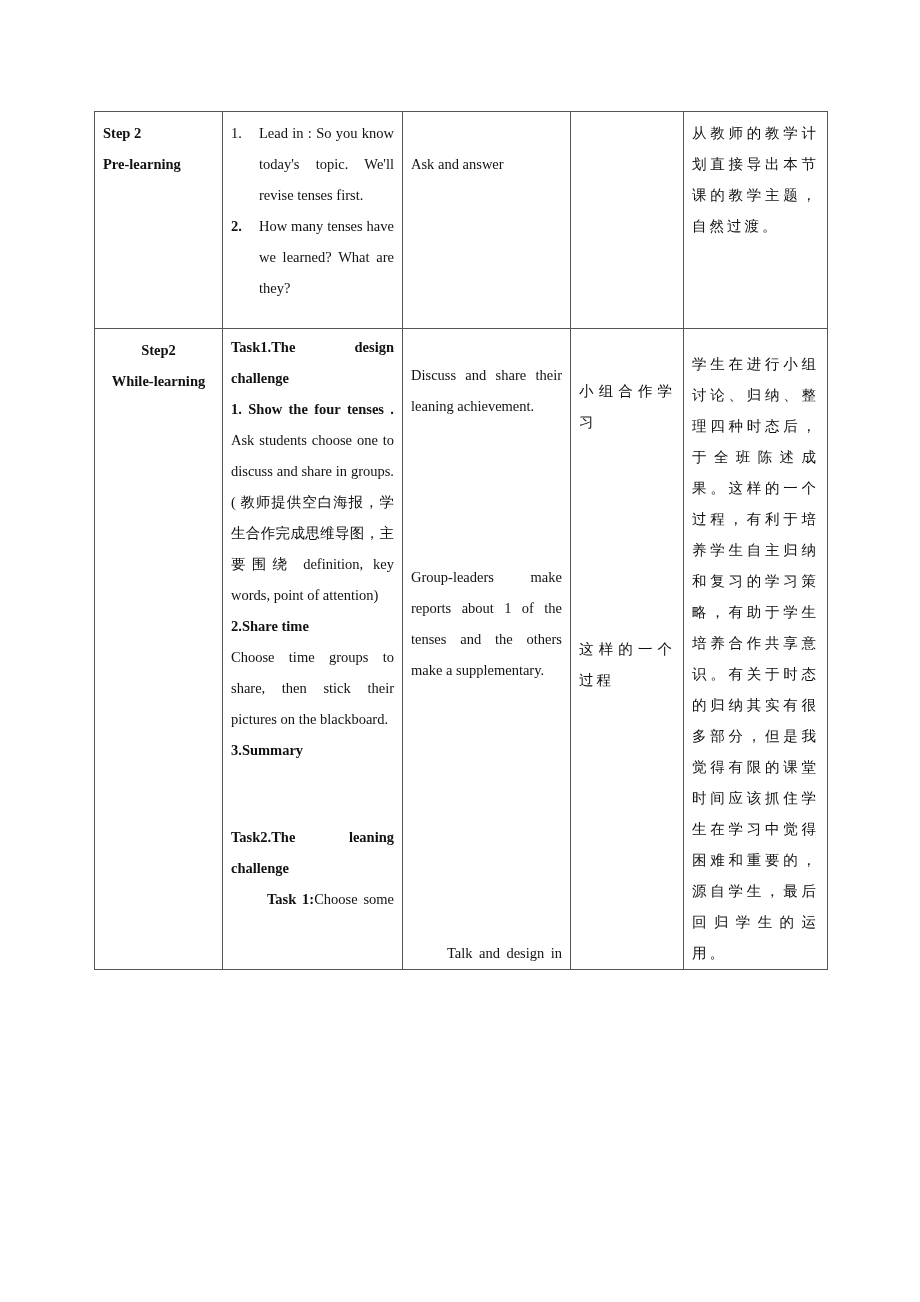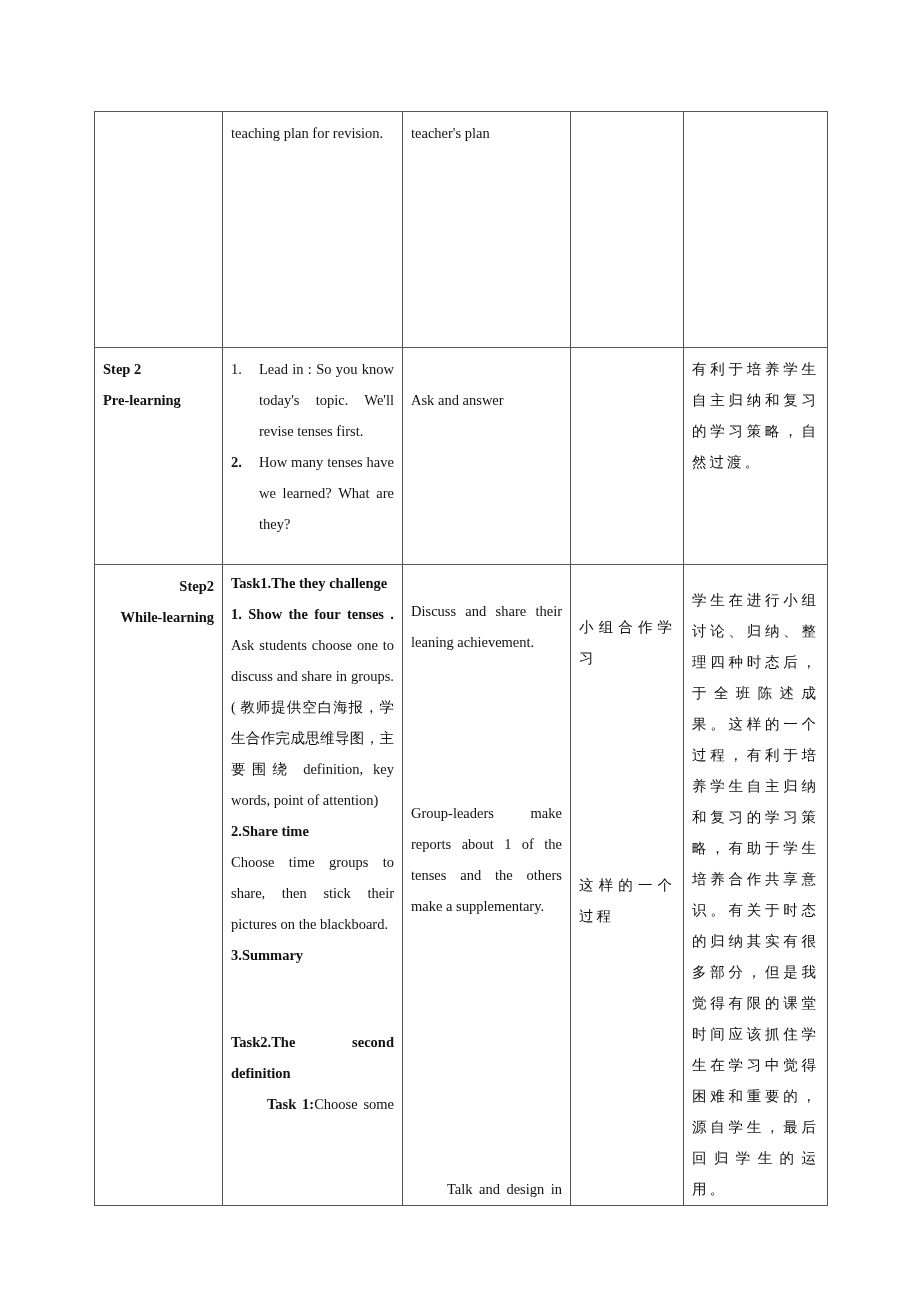--- a/index.html
+++ b/index.html
@@ -36,17 +36,6 @@
   </colgroup>
 
   <tbody>
-      <tr style="height:236px;">
-    <td></td>
-    <td>
-      <div class="lastline">teaching plan for revision.</div>
-    </td>
-    <td>
-      <div>teacher's plan</div>
-    </td>
-    <td></td>
-    <td></td>
-  </tr>
 
   <tr style="height:217px;">
     <td class="stepcell">

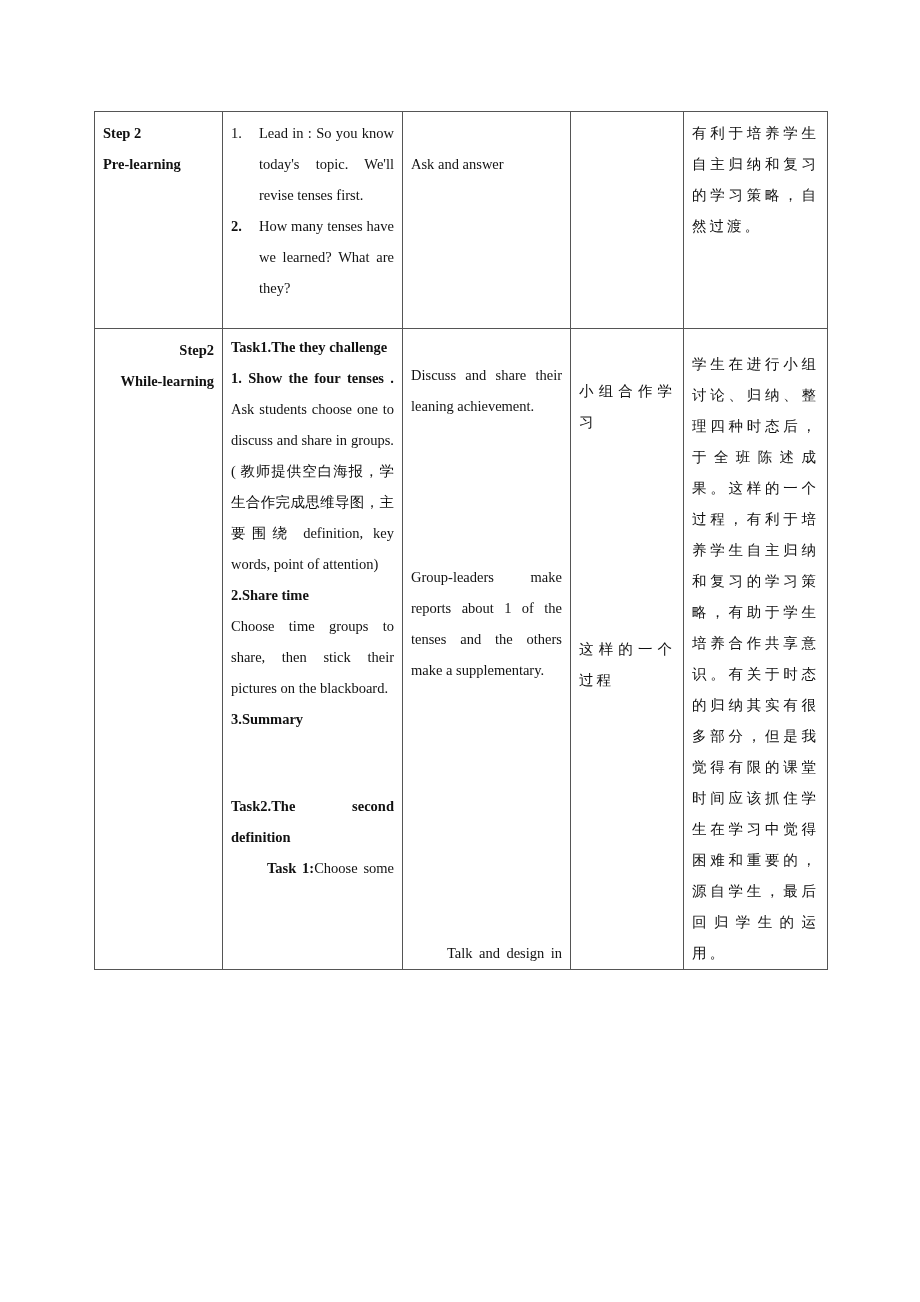--- a/index.html
+++ b/index.html
@@ -60,7 +60,7 @@
     </td>
     <td></td>
     <td>
-      <div class="cn lastline">有利于培养学生自主归纳和复习的学习策略，自然过渡。</div>
+      <div class="cn lastline">从教师的教学计划直接导出本节课的教学主题，自然过渡。</div>
     </td>
   </tr>
 

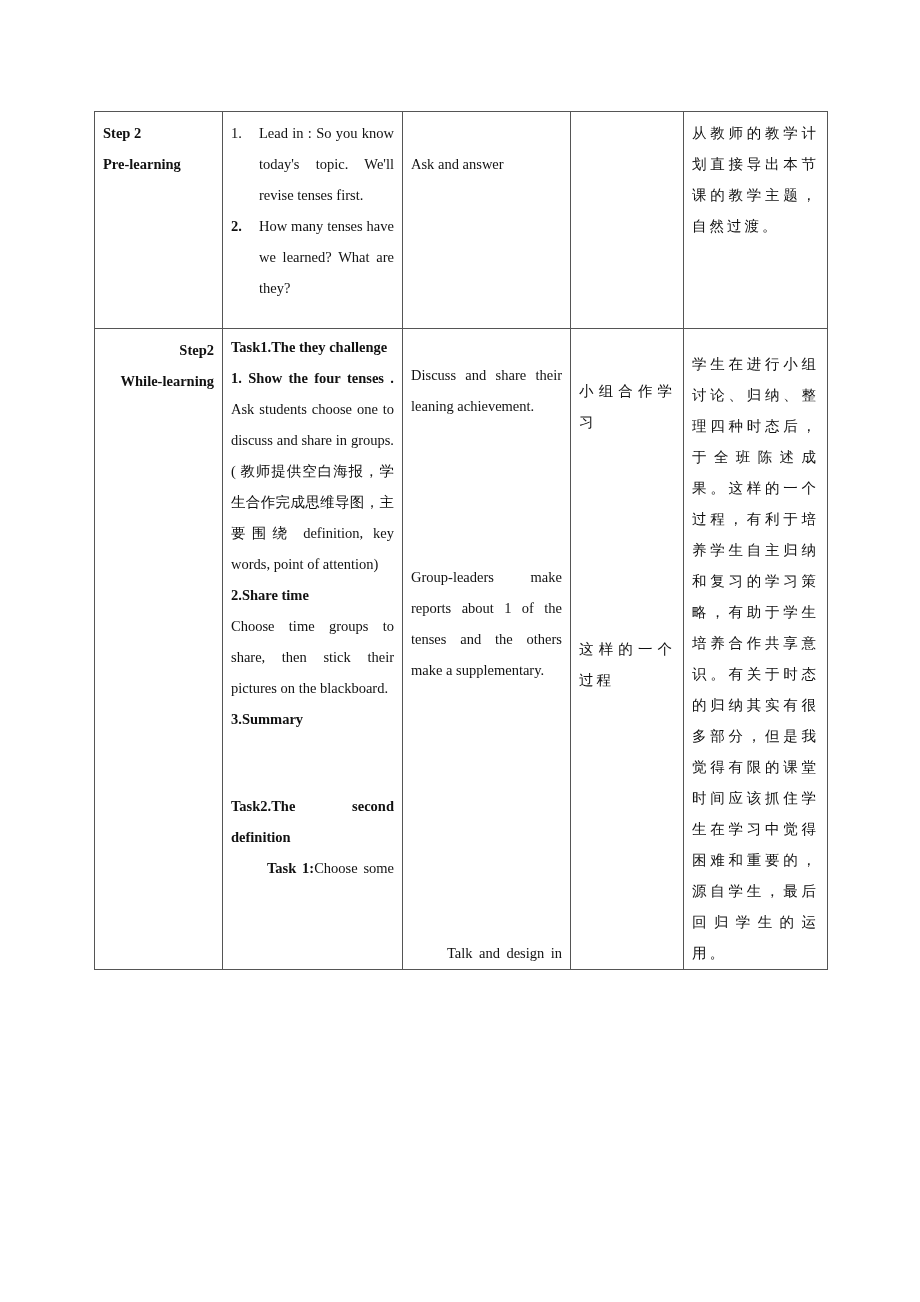--- a/index.html
+++ b/index.html
@@ -65,7 +65,7 @@
   </tr>
 
   <tr style="height:613px;">
-    <td class="stepcell" style="text-align:right; padding-left:8px;">
+    <td class="stepcell" style="text-align:center; padding-left:8px;">
       <div>Step2</div>
       <div>While-learning</div>
     </td>

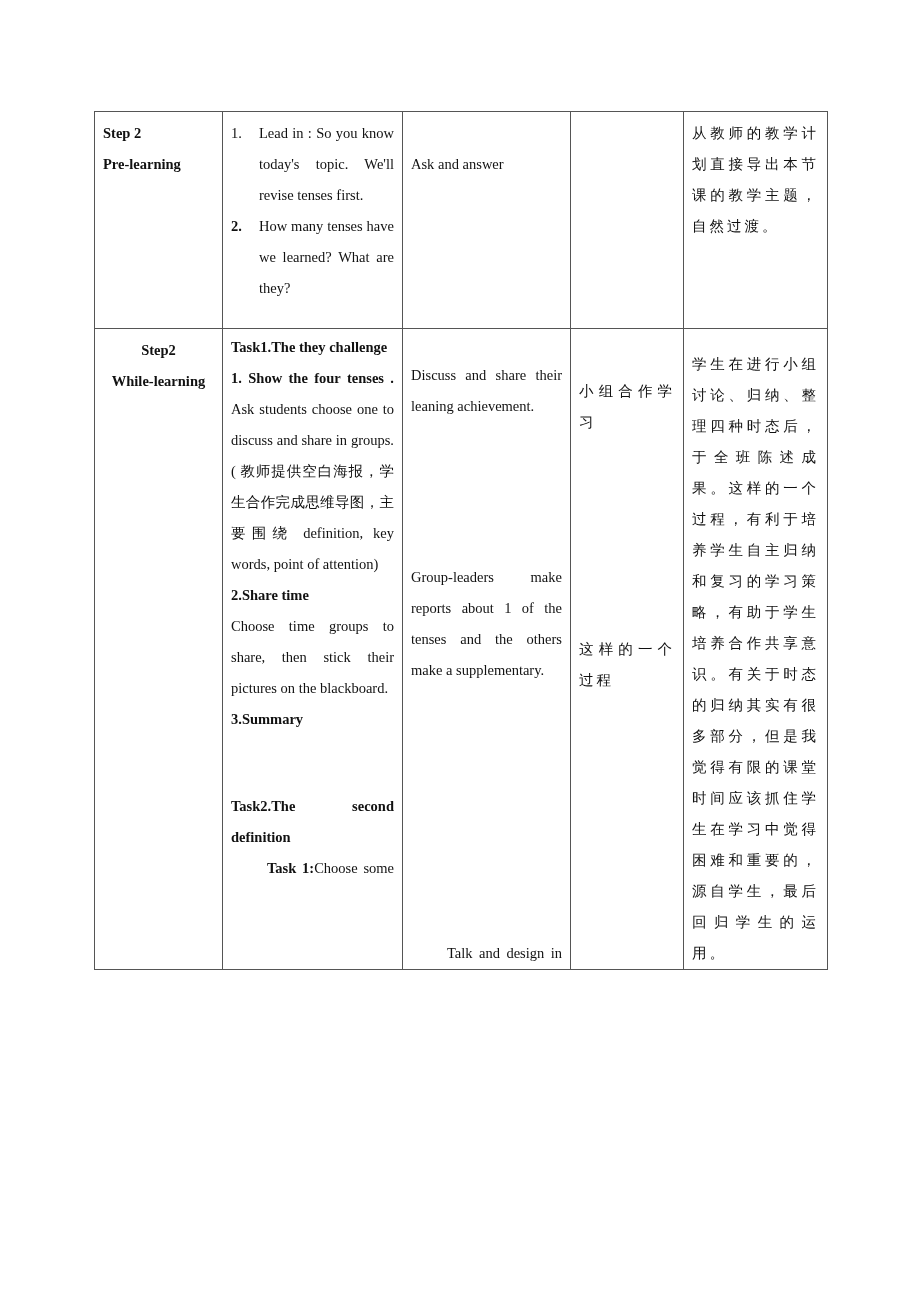--- a/index.html
+++ b/index.html
@@ -70,7 +70,7 @@
       <div>While-learning</div>
     </td>
     <td class="dense" style="padding-top:3px;">
-      <div class="b lastline">Task1.The they challenge</div>
+      <div class="b lastline">Task1.The design challenge</div>
       <div class="lastline">
         <span class="b">1. Show the four tenses .</span>
         <span>Ask students choose one to discuss and share in groups.( 教师提供空白海报，学生合作完成思维导图，主要围绕 definition, key words, point of attention)</span>

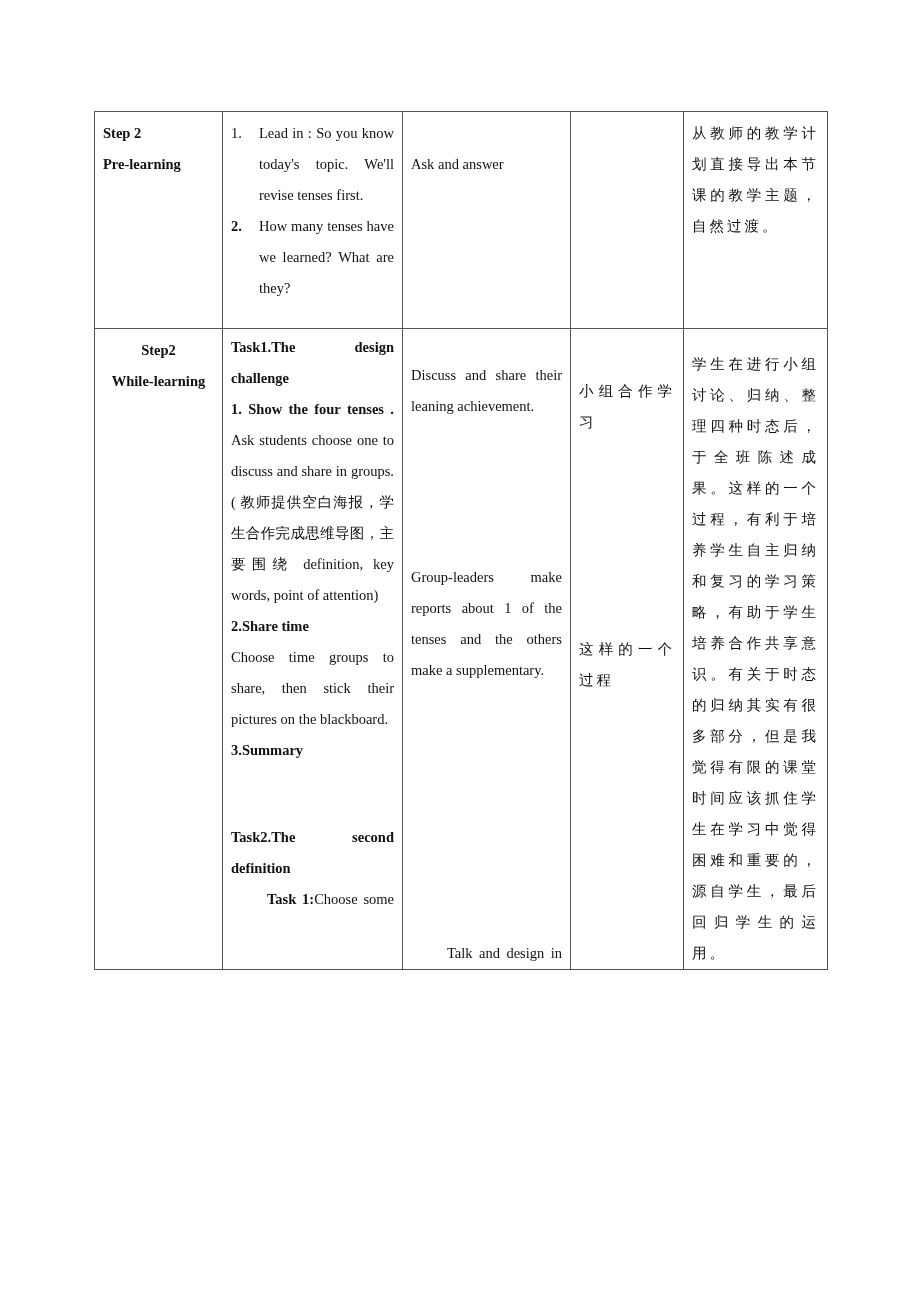--- a/index.html
+++ b/index.html
@@ -79,7 +79,7 @@
       <div class="lastline">Choose time groups to share, then stick their pictures on the blackboard.</div>
       <div class="b">3.Summary</div>
       <div class="spacer"></div>
-      <div class="b lastline">Task2.The second definition</div>
+      <div class="b lastline">Task2.The leaning challenge</div>
       <div class="just">
         <span class="b">Task 1:</span><span>Choose some</span>
       </div>

